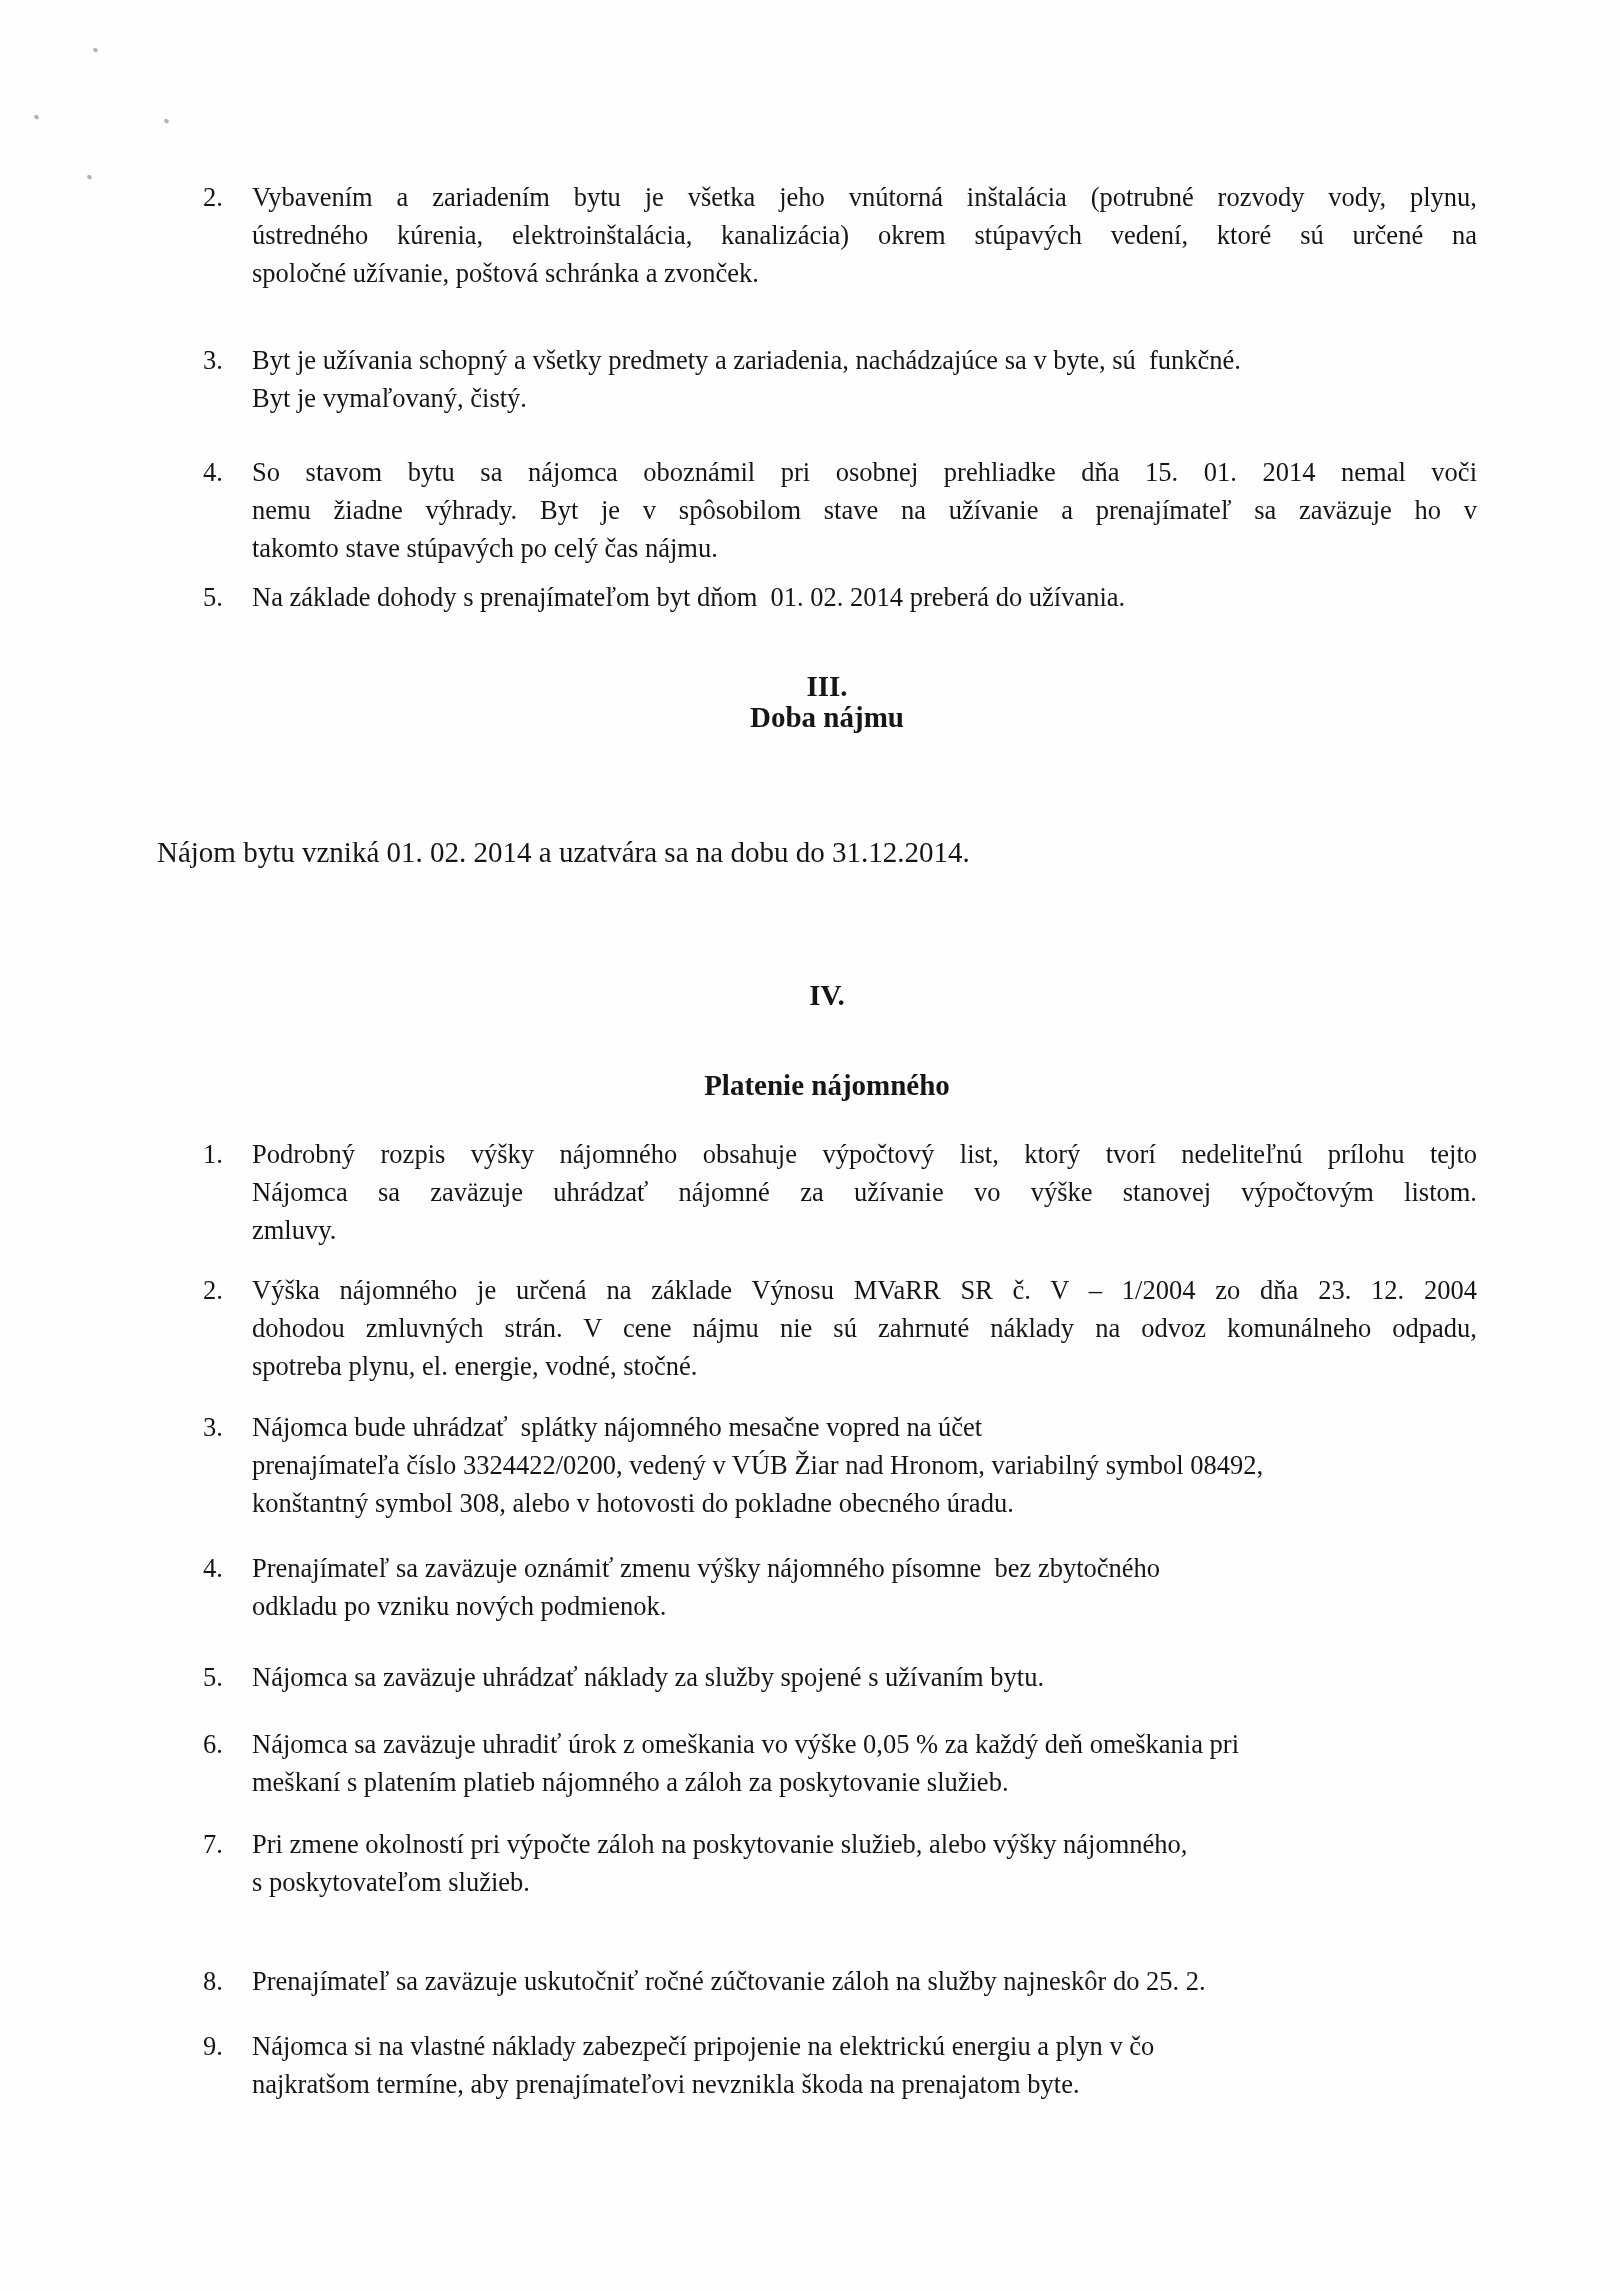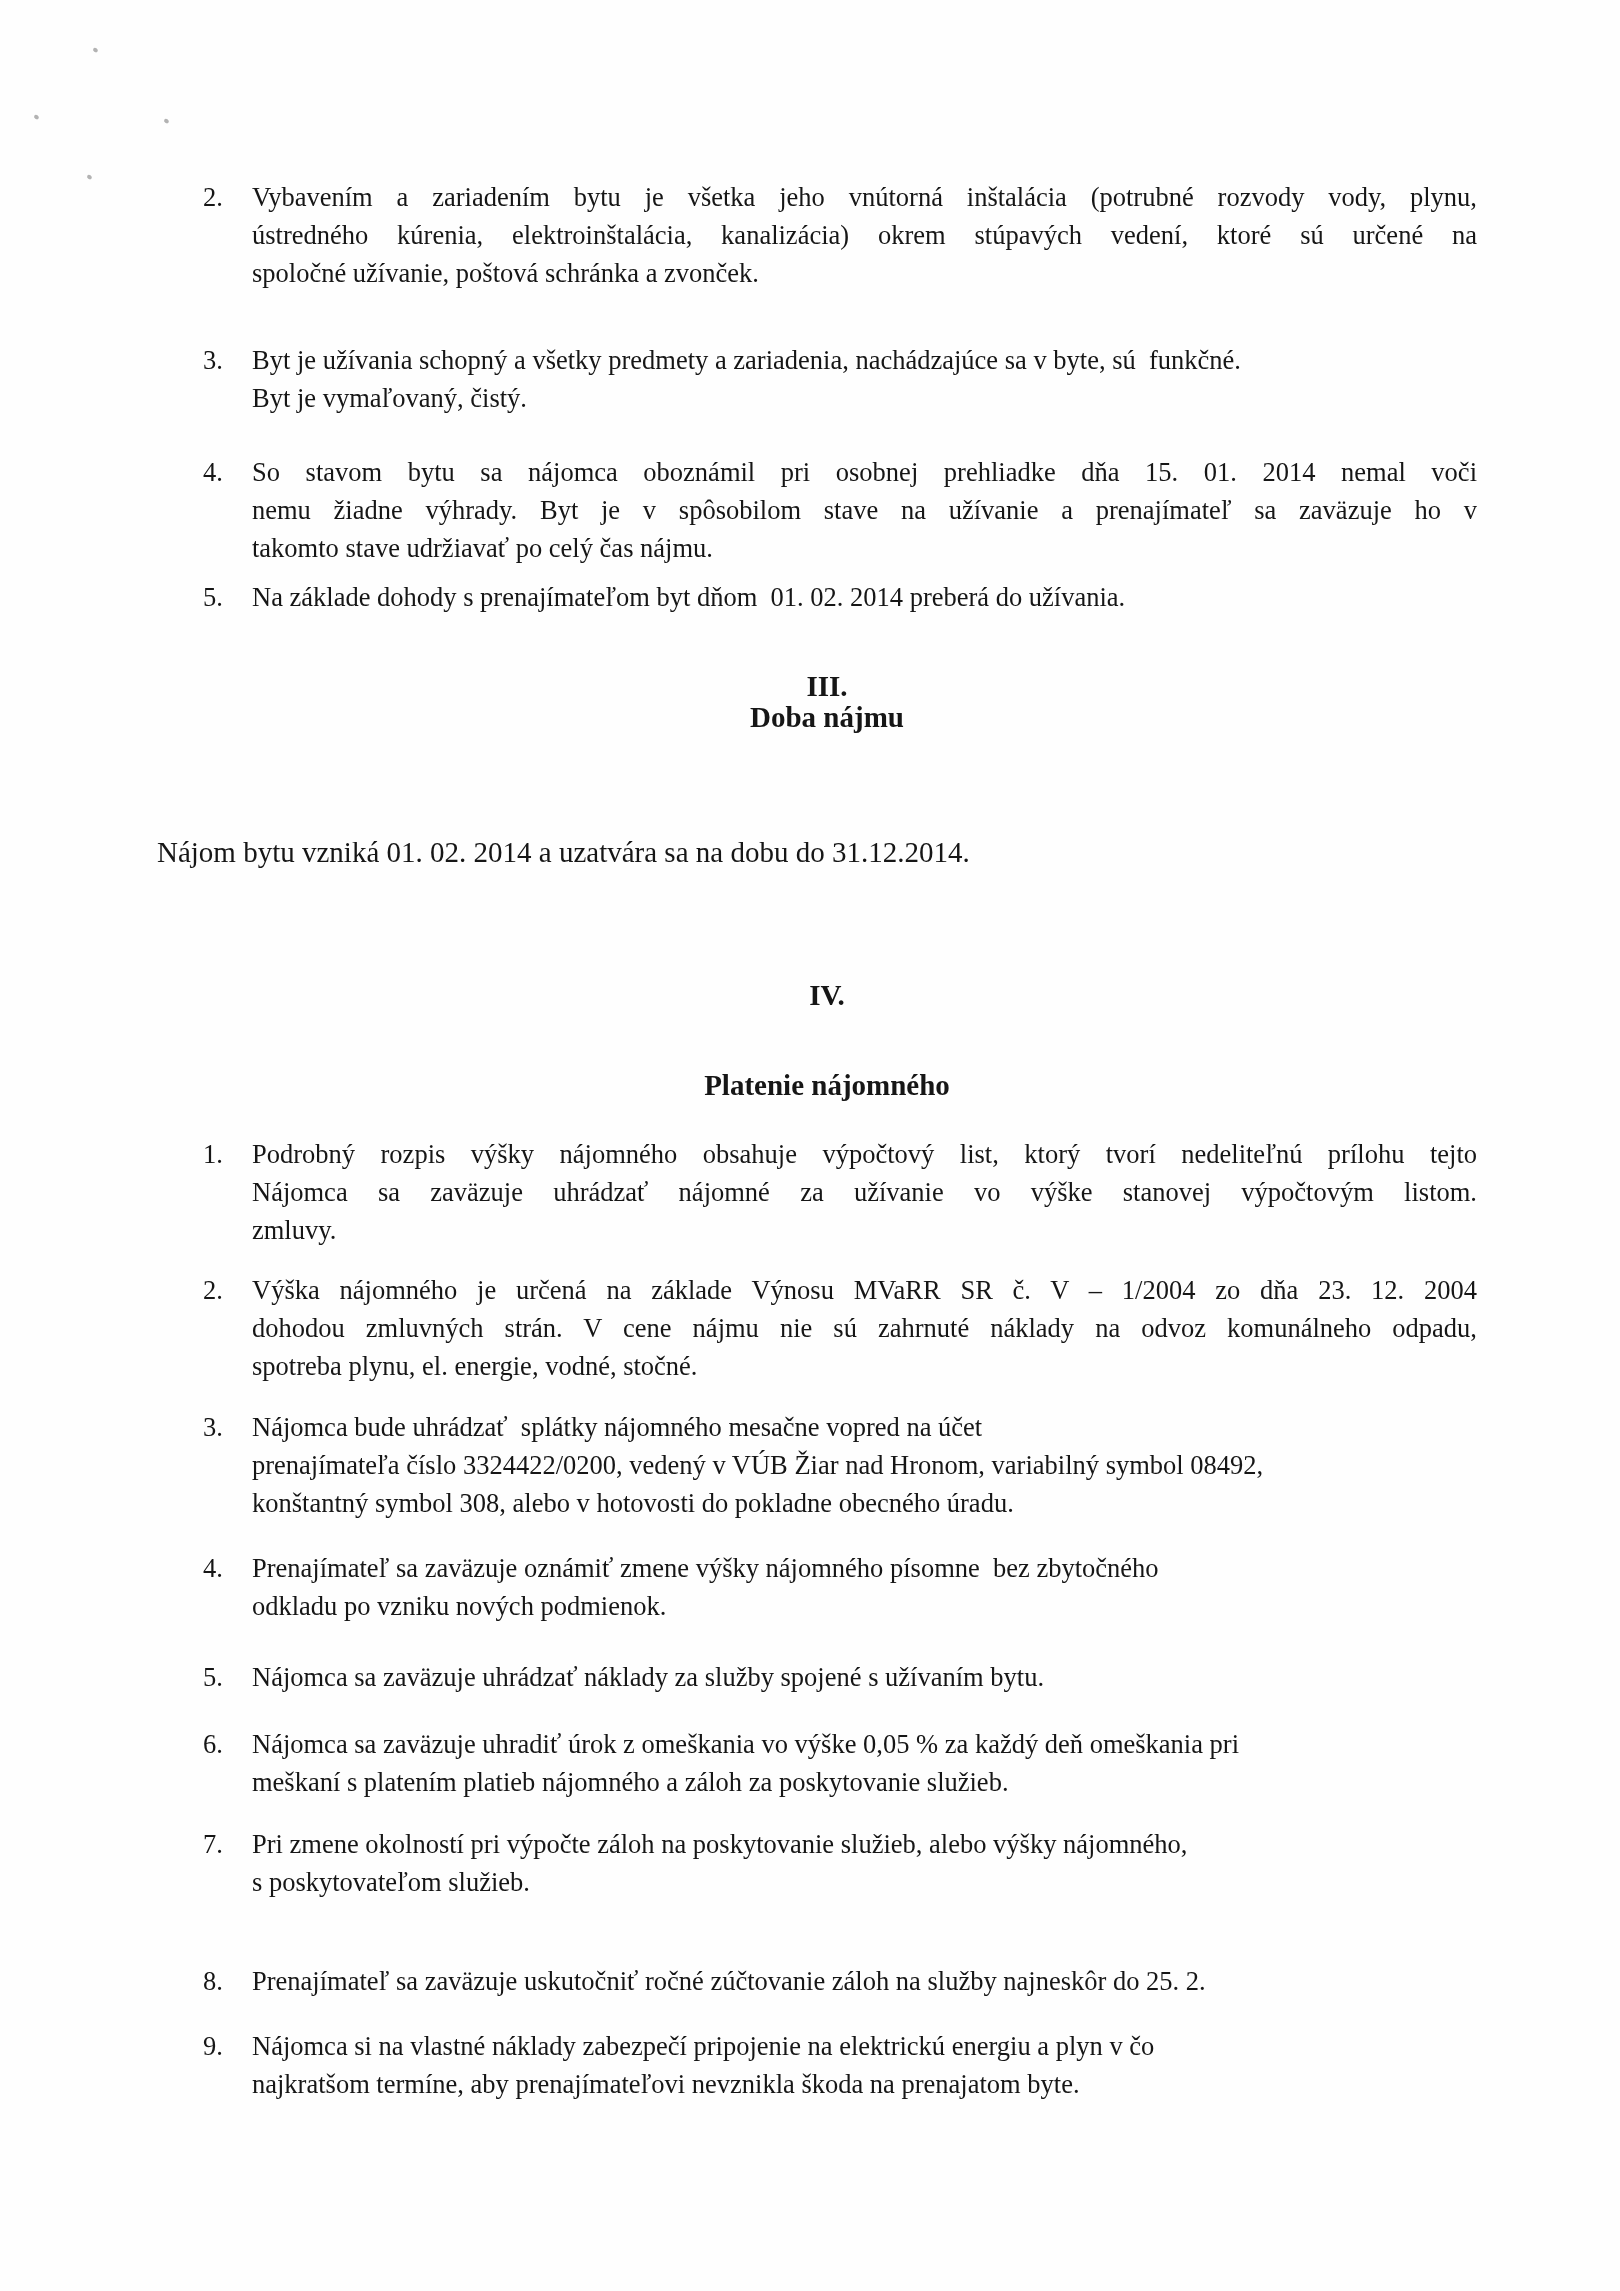--- a/index.html
+++ b/index.html
@@ -83,7 +83,7 @@
     <div class="txt">
         <div class="ln">So stavom bytu sa nájomca oboznámil pri osobnej prehliadke dňa 15. 01. 2014 nemal voči</div>
         <div class="ln">nemu žiadne výhrady. Byt je v spôsobilom stave na užívanie a prenajímateľ sa zaväzuje ho v</div>
-        <div class="ln">takomto stave udržiavať po celý čas nájmu.</div>
+        <div class="ln">takomto stave stúpavých po celý čas nájmu.</div>
       </div>
   </div>
 

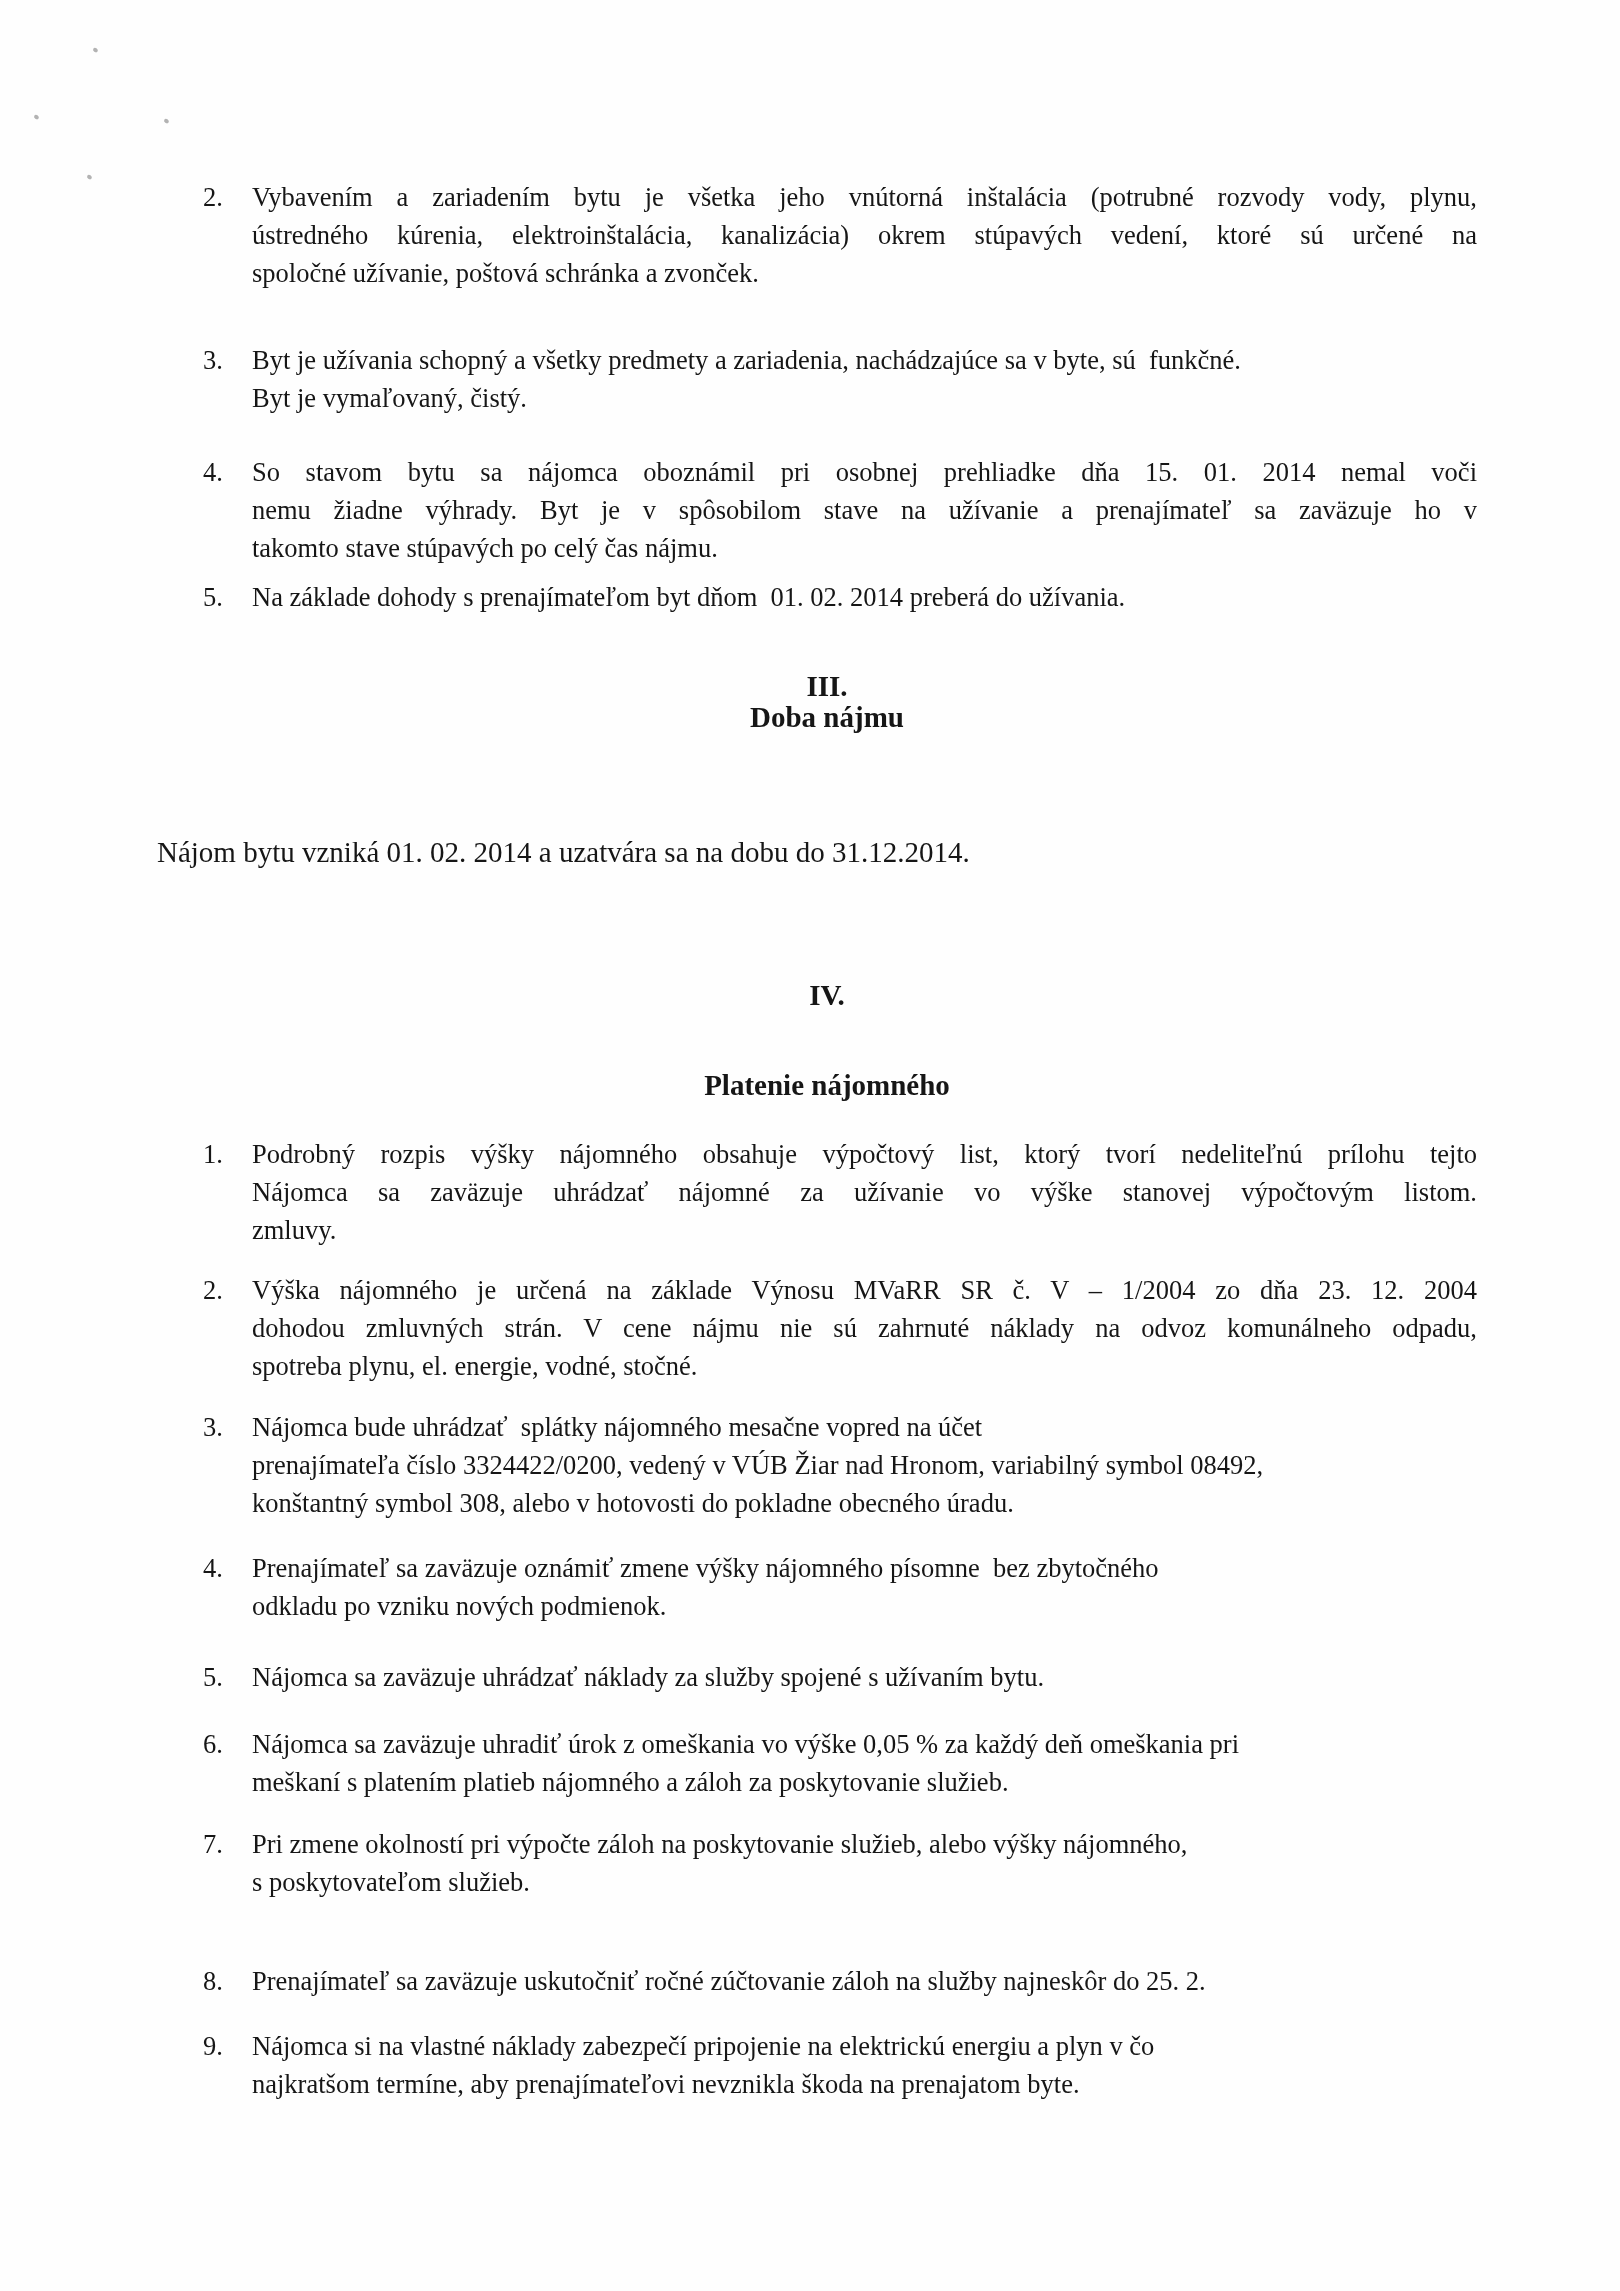--- a/index.html
+++ b/index.html
@@ -131,7 +131,7 @@
   <div class="item" style="top:1549px">
     <span class="num">4.</span>
     <div class="txt">
-        <div class="ln">Prenajímateľ sa zaväzuje oznámiť zmene výšky nájomného písomne  bez zbytočného</div>
+        <div class="ln">Prenajímateľ sa zaväzuje oznámiť zmenu výšky nájomného písomne  bez zbytočného</div>
         <div class="ln">odkladu po vzniku nových podmienok.</div>
       </div>
   </div>

